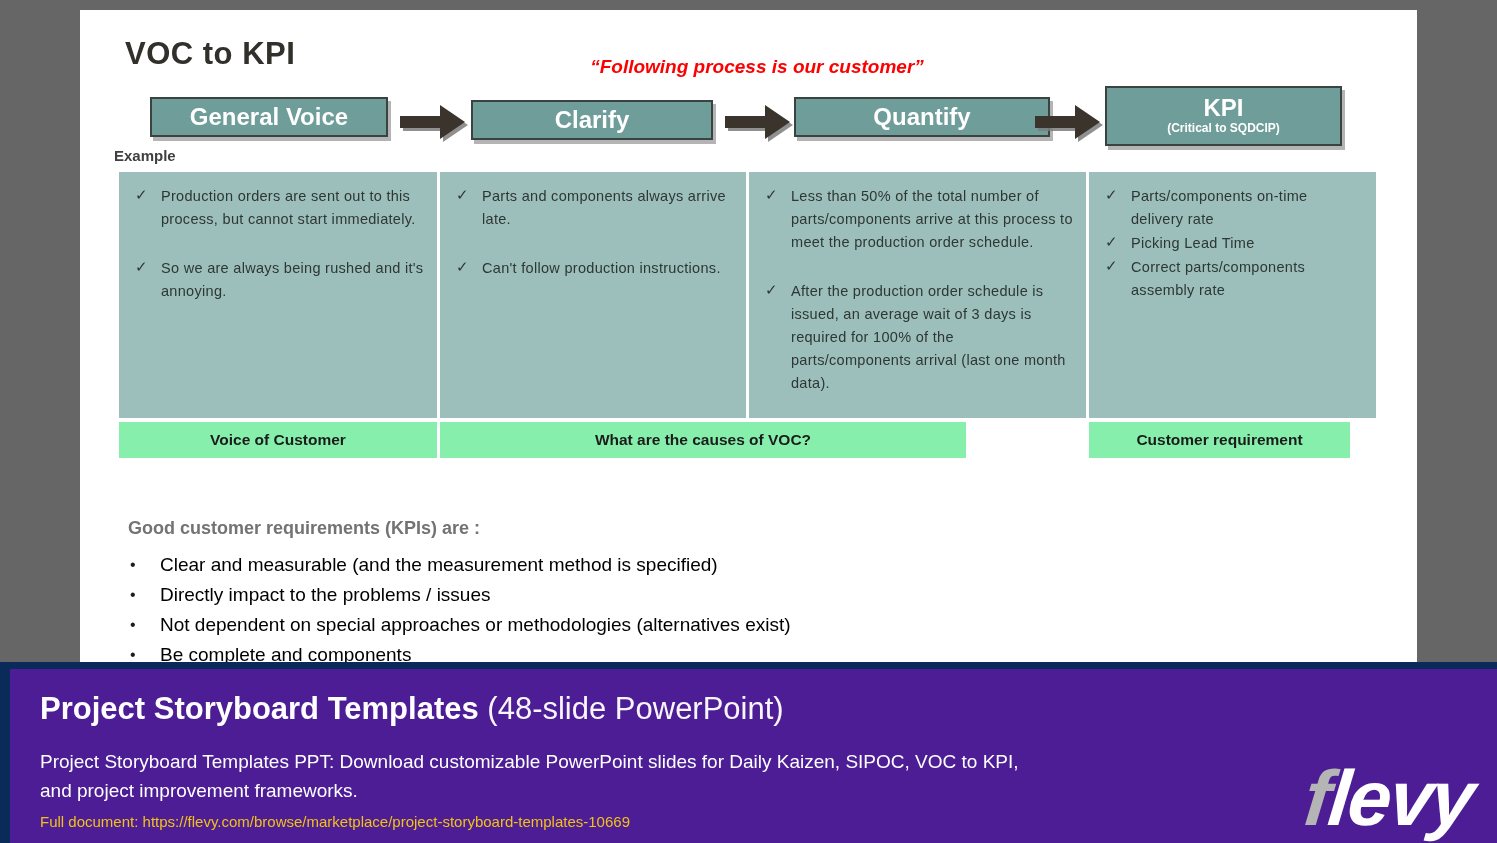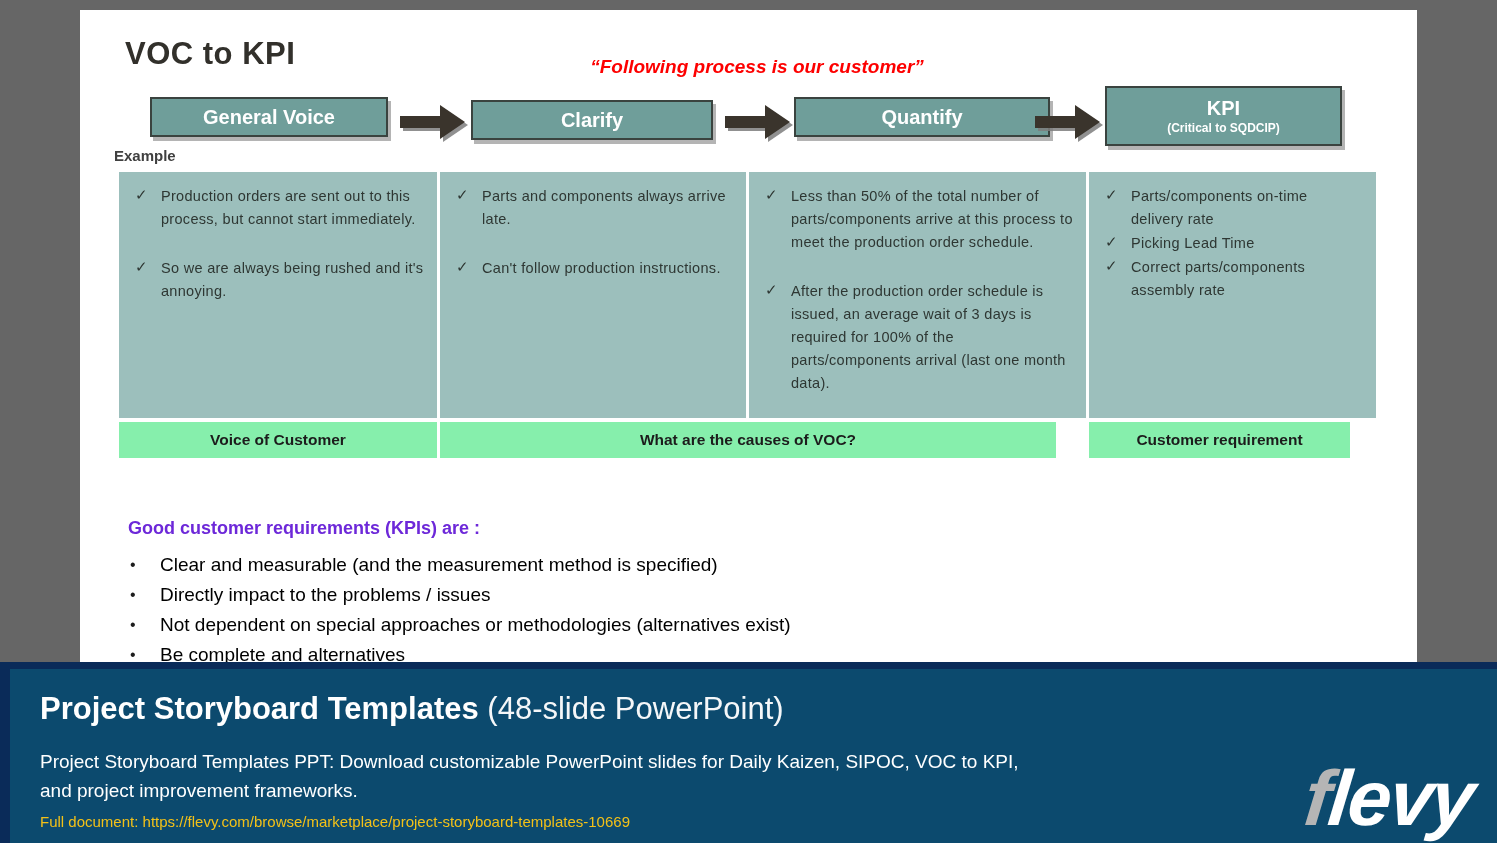--- a/index.html
+++ b/index.html
@@ -35,7 +35,7 @@
     color:#ffffff; font-weight:bold; text-align:center;
     display:flex; flex-direction:column; justify-content:center; align-items:center;
   }
-  .pbox .plabel { font-size:20px; line-height:22px; }
+  .pbox .plabel { font-size:24px; line-height:22px; }
   .pbox .psub   { font-size:12px; line-height:14px; margin-top:2px; }
   .pbox-1 { left:70px;  top:87px; width:238px; height:40px; }
   .pbox-2 { left:391px; top:90px; width:242px; height:40px; }

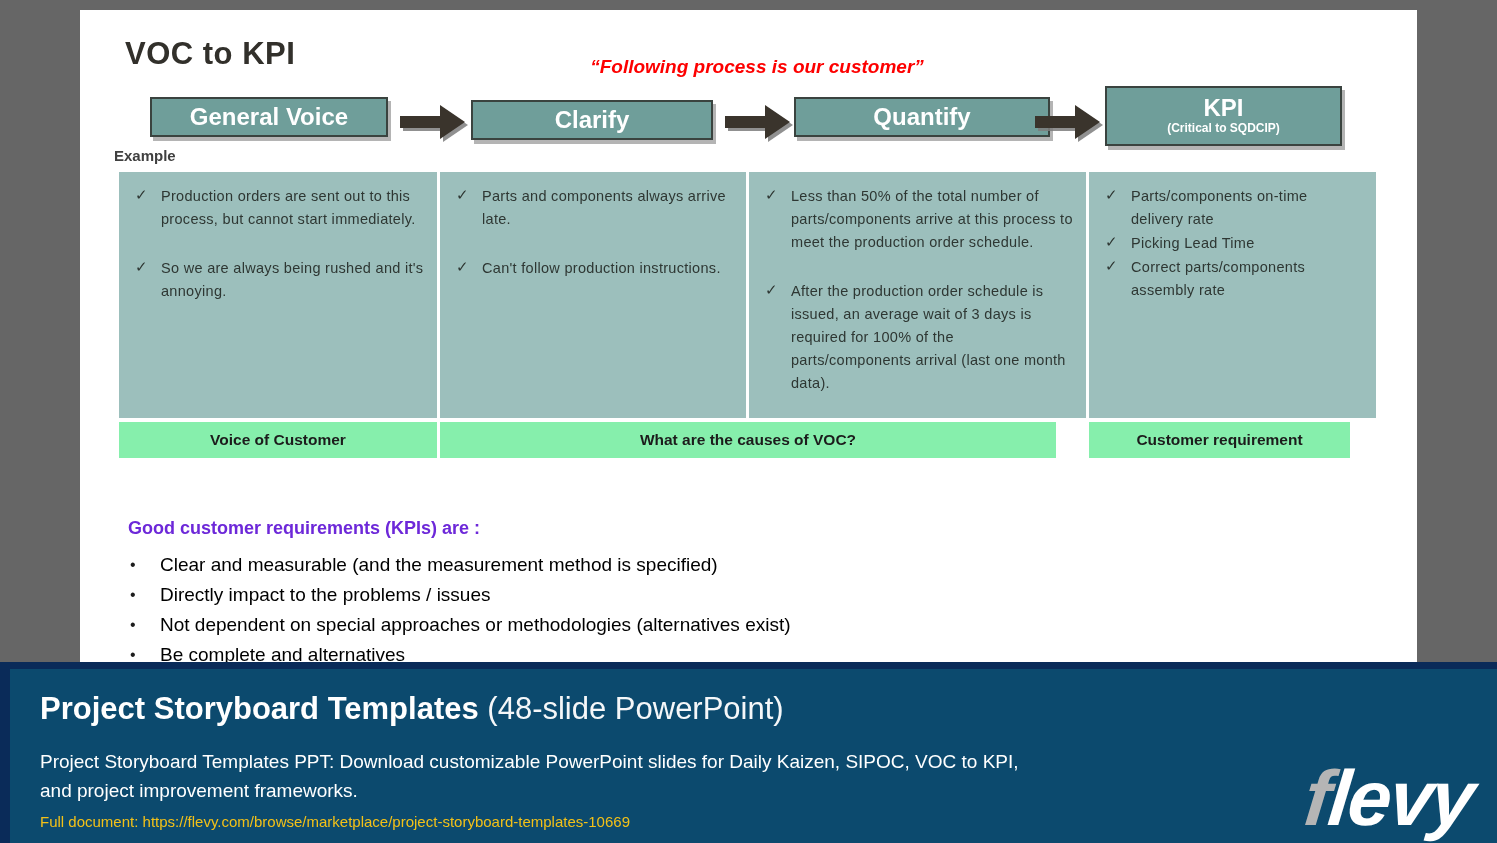--- a/index.html
+++ b/index.html
@@ -82,7 +82,7 @@
     font-size:15.5px; font-weight:bold; color:#1c1c1c; line-height:36px;
   }
   .fcell-1 { left:39px;  width:318px; }
-  .fcell-2 { left:360px; width:616px; }
+  .fcell-2 { left:360px; width:526px; }
   .fcell-3 { left:1009px; width:261px; }
 
   

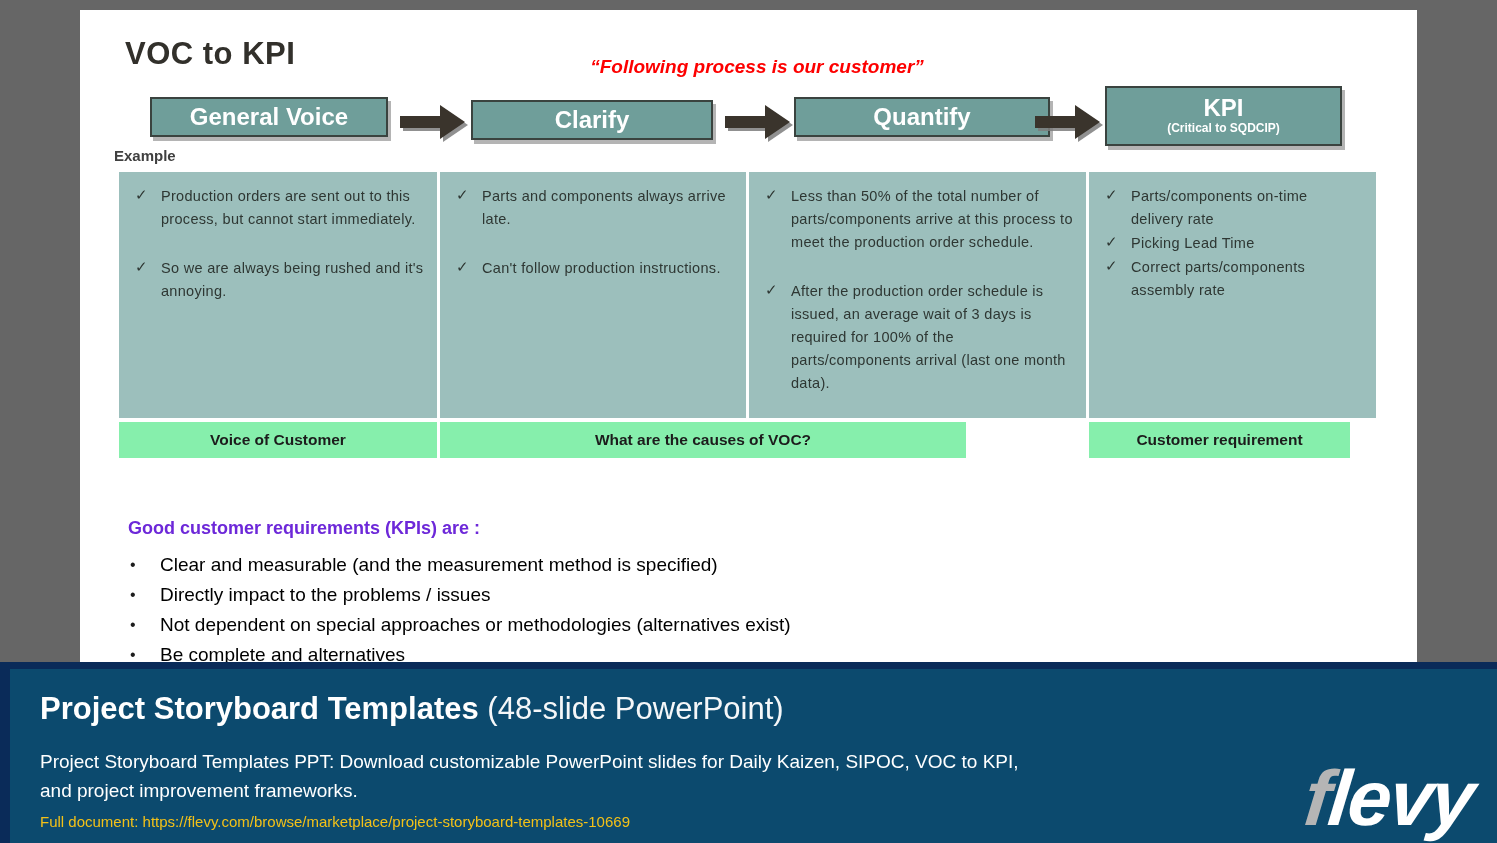--- a/index.html
+++ b/index.html
@@ -88,7 +88,7 @@
   
   .kpi-heading {
     position:absolute; left:48px; top:508px;
-    font-size:18px; font-weight:bold; color:#6d28d9;
+    font-size:18px; font-weight:bold; color:#737373;
   }
   .bullets { position:absolute; left:48px; top:540px; width:900px; }
   .bullet-item { display:flex; height:30px; align-items:center; }

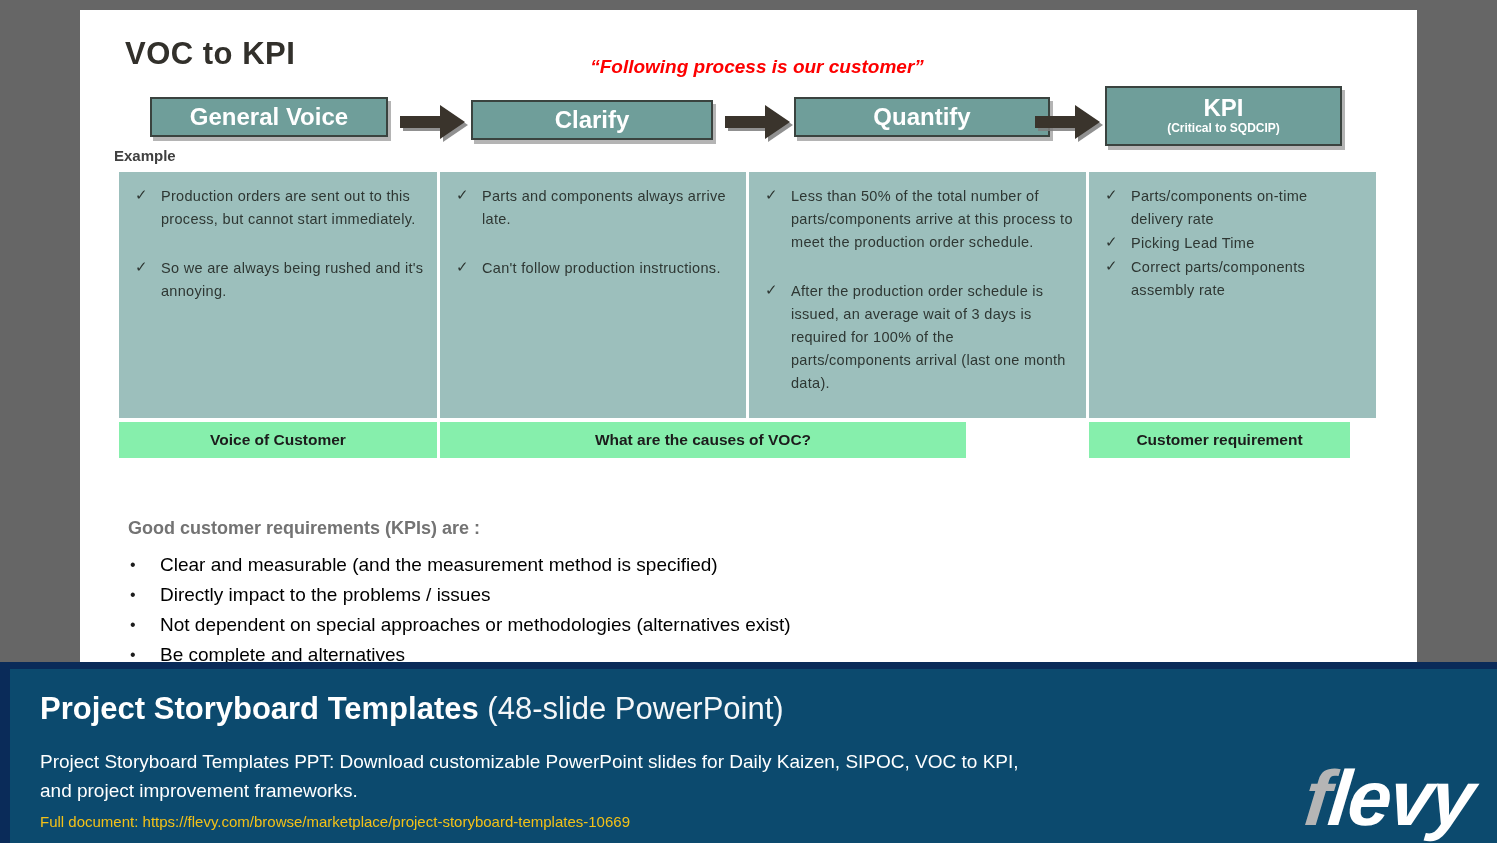--- a/index.html
+++ b/index.html
@@ -224,7 +224,7 @@
       </div>
       <div class="bullet-item">
         <span class="dot">•</span>
-        <span class="btext">Be complete and alternatives</span>
+        <span class="btext">Be complete and components</span>
       </div>
     </div>
 

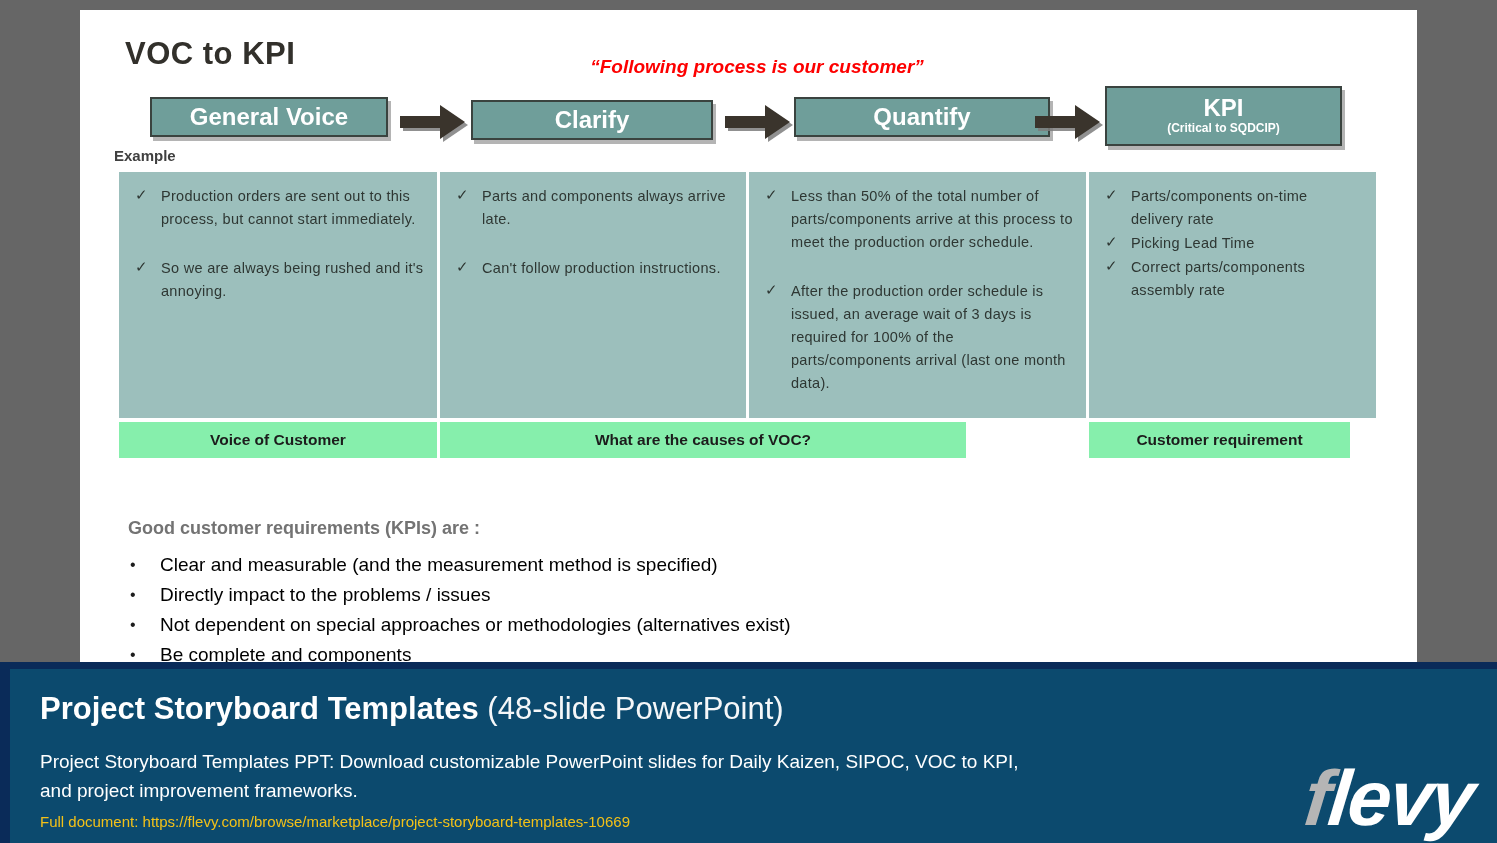--- a/index.html
+++ b/index.html
@@ -102,7 +102,7 @@
   }
   .banner-inner {
     position:absolute; left:10px; top:7px; right:0; bottom:0;
-    background:#0c4a6e;
+    background:#4c1d95;
   }
   .banner-title { position:absolute; left:30px; top:22px; color:#ffffff; font-size:31px; }
   .banner-title strong { font-weight:bold; }

